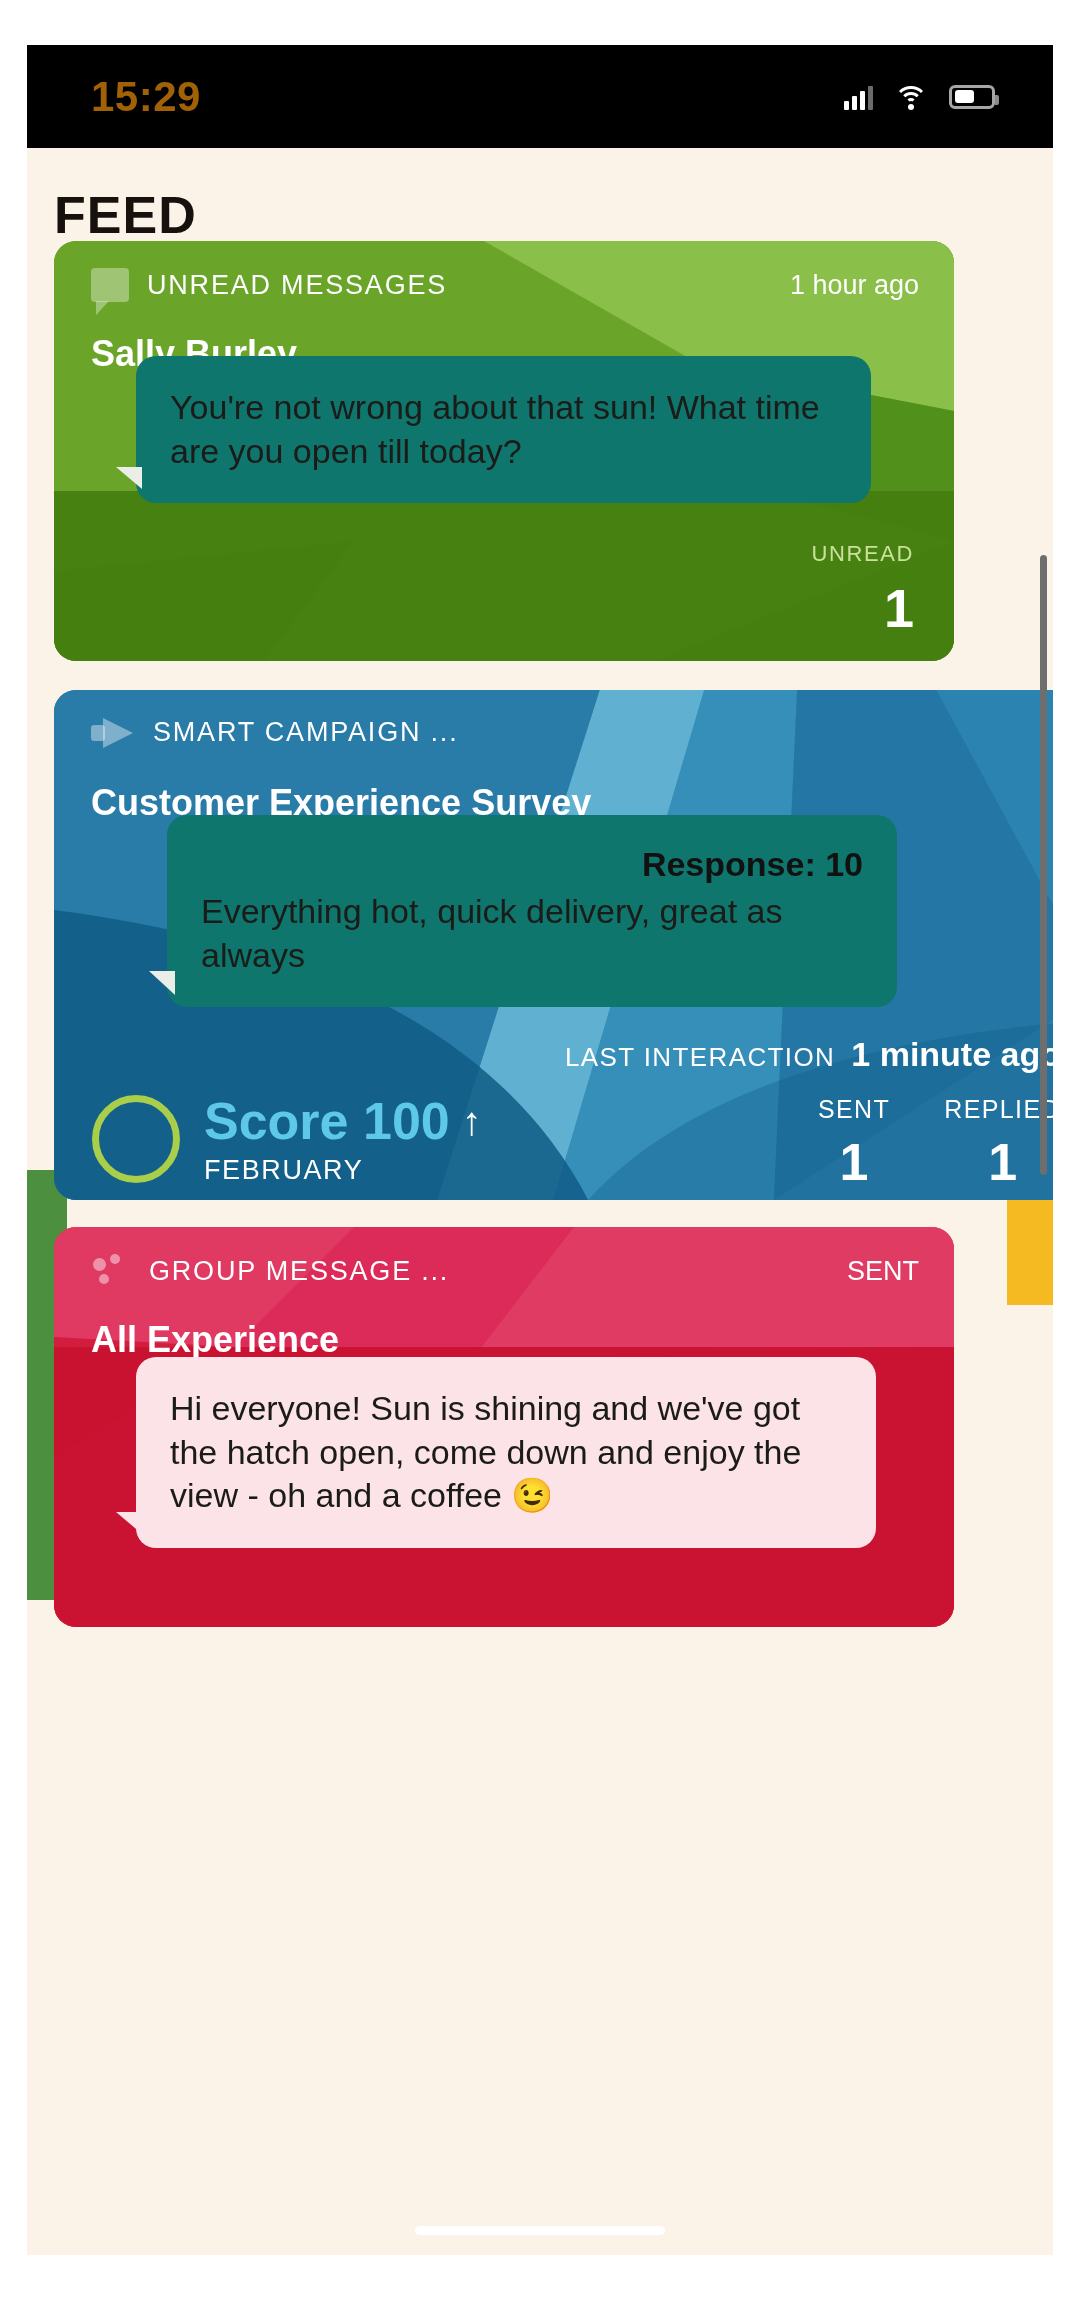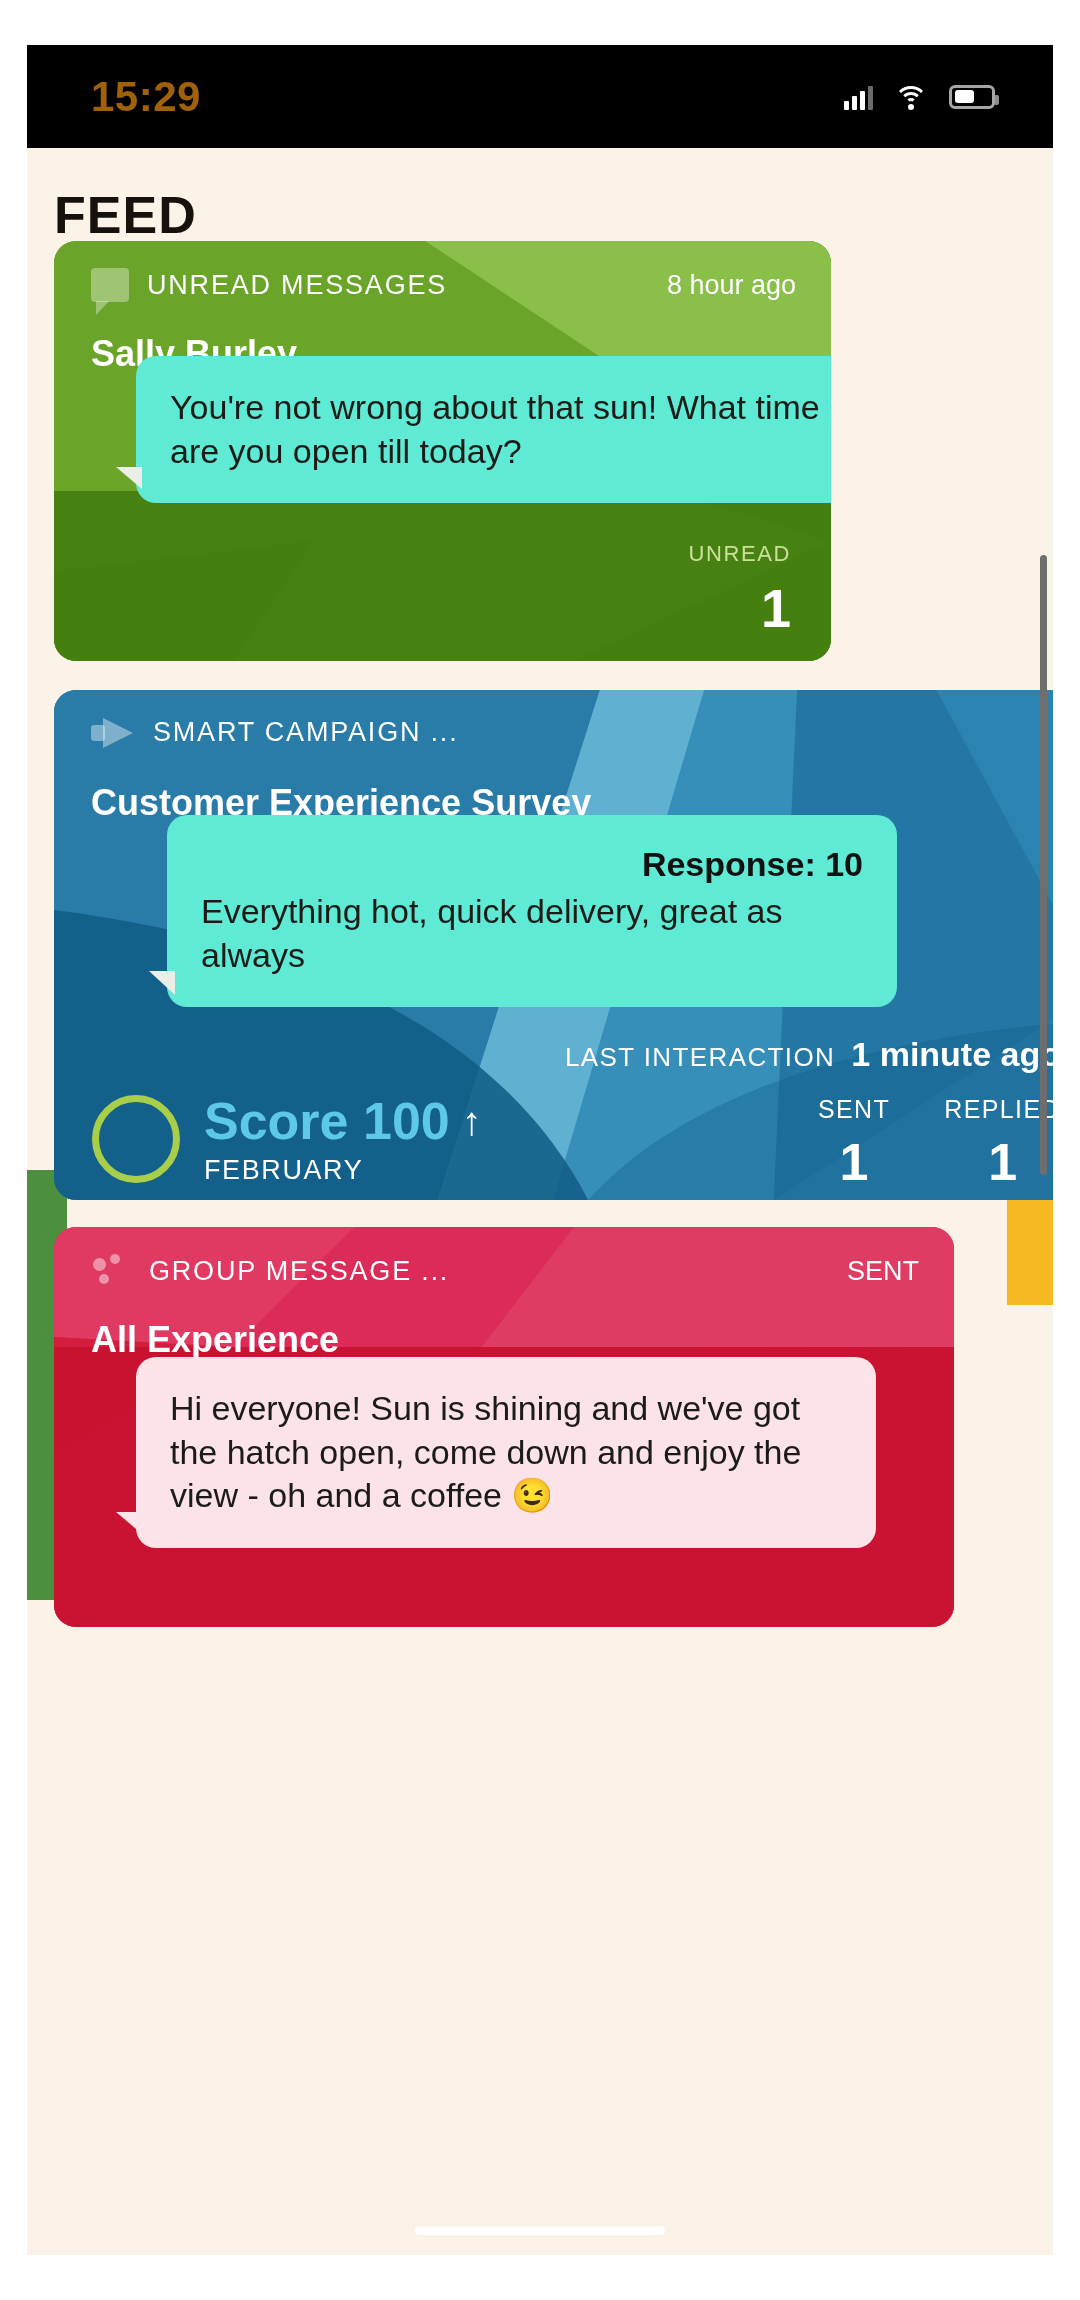--- a/index.html
+++ b/index.html
@@ -114,7 +114,7 @@
 
   
   #card-unread {
-    left:27px; top:196px; width:777px; height:420px;
+    left:27px; top:196px; width:900px; height:420px;
     background:#6AA52A;
   }
   .icon-chat {

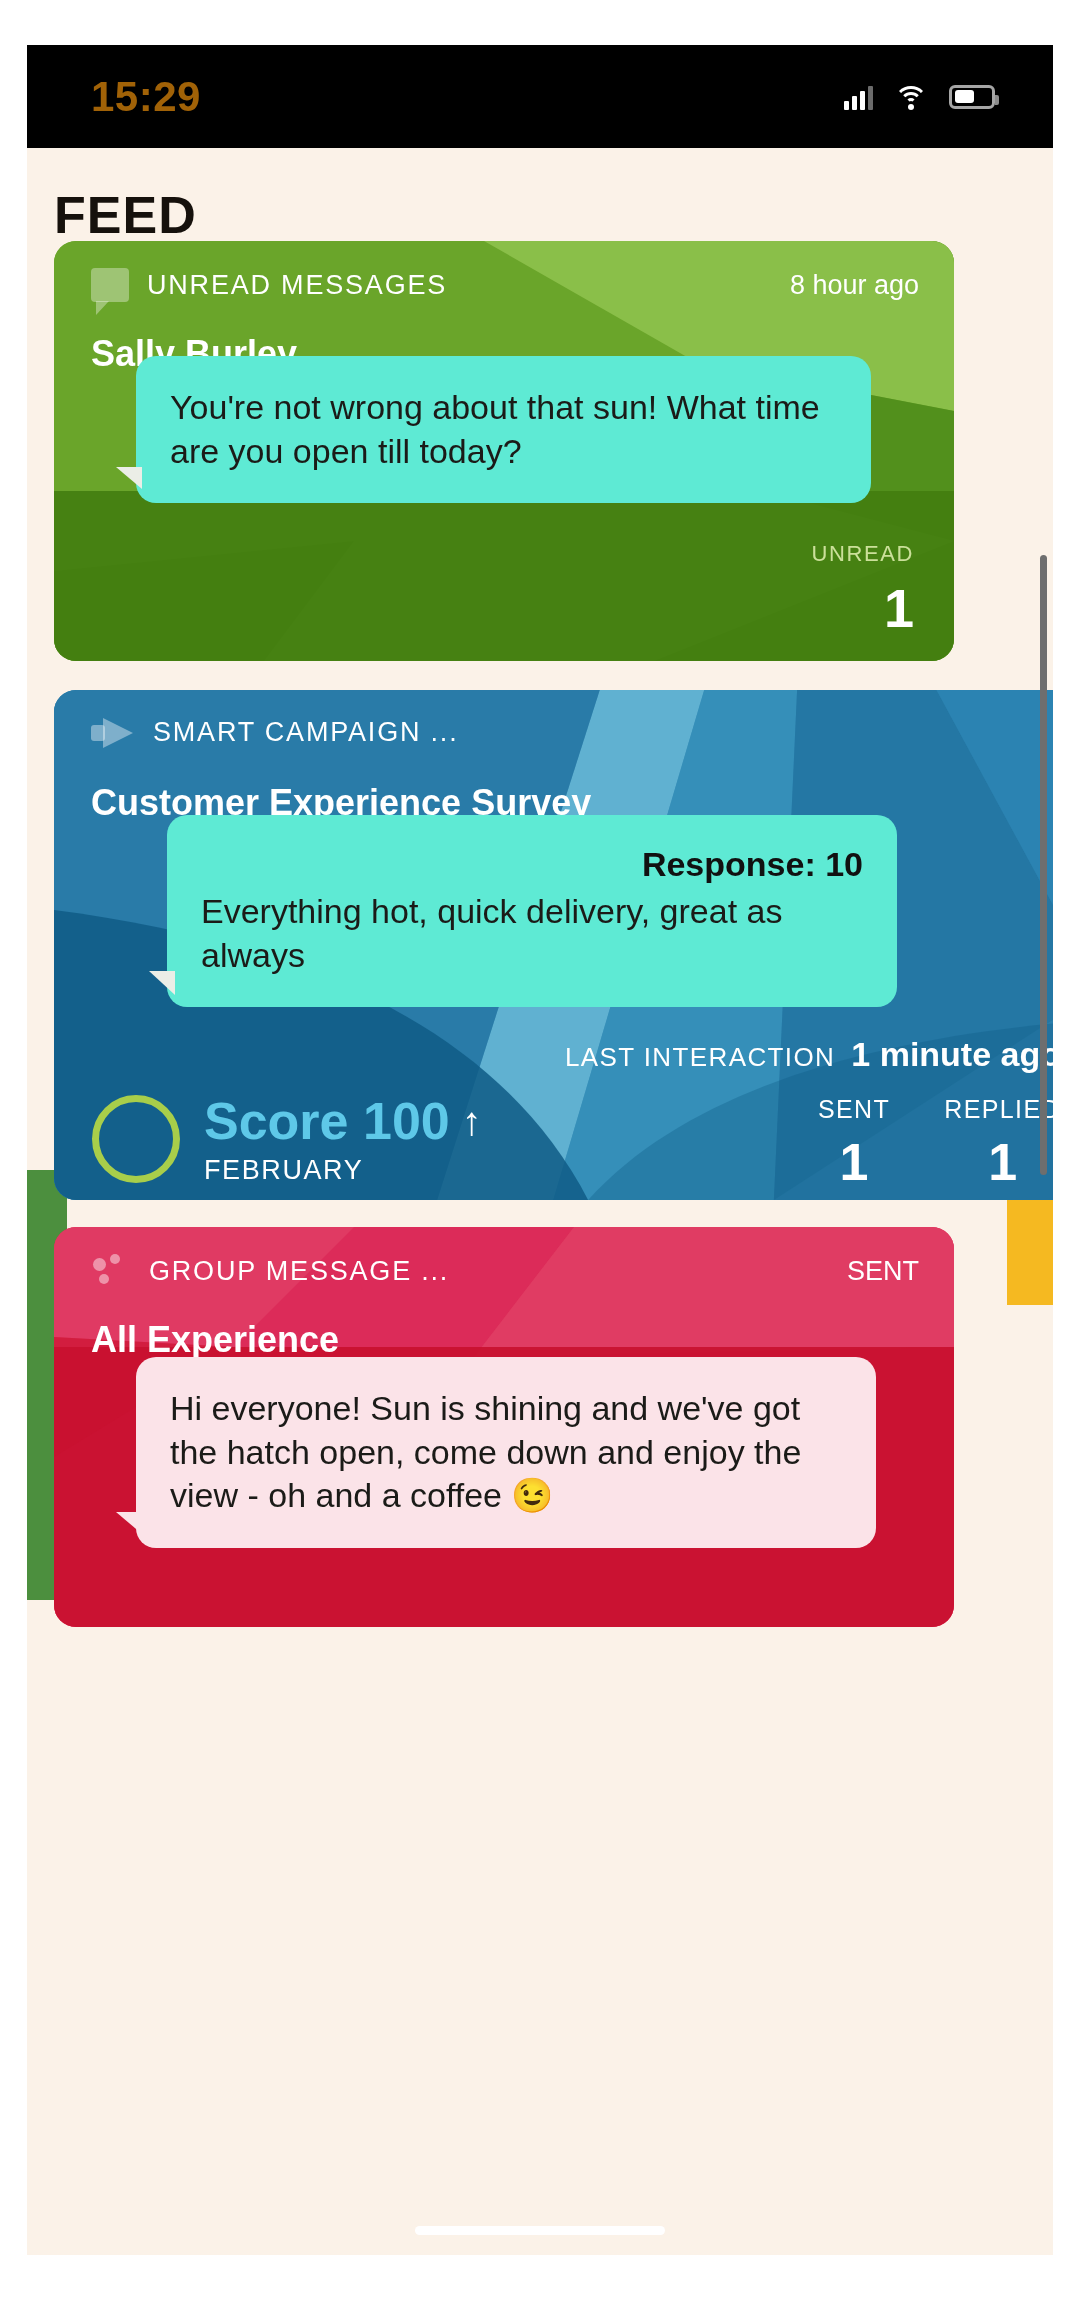--- a/index.html
+++ b/index.html
@@ -303,7 +303,7 @@
             <div class="icon-chat"></div>
             <div class="head-label">UNREAD MESSAGES</div>
           </div>
-          <div class="head-right">8 hour ago</div>
+          <div class="head-right">1 hour ago</div>
         </div>
         <div class="card-name">Sally Burley</div>
         <div class="bubble" id="unread-bubble">

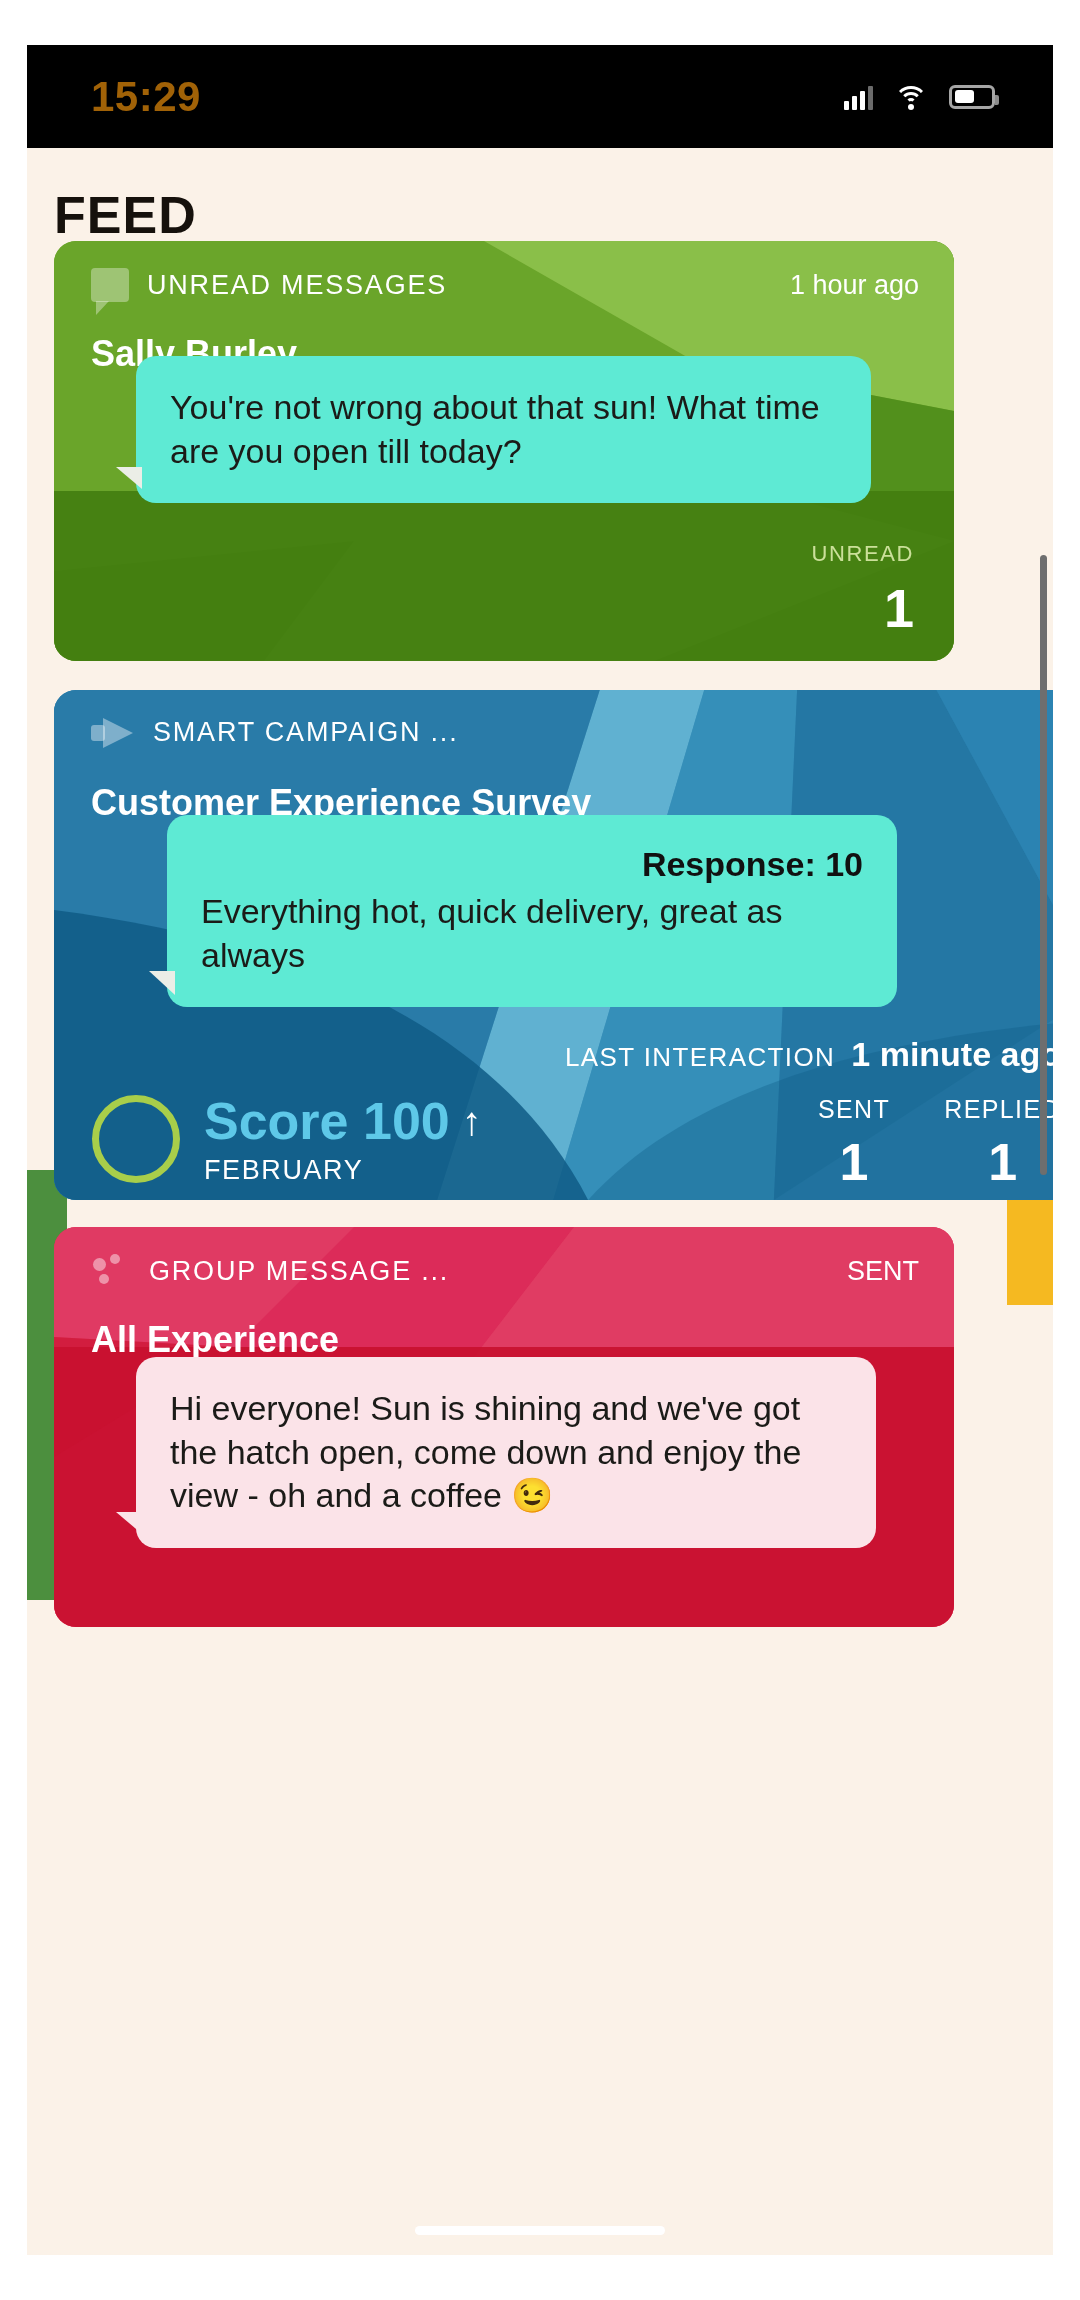--- a/index.html
+++ b/index.html
@@ -101,7 +101,7 @@
   
   .bubble {
     position:absolute;
-    background:#5eead4;
+    background:#0f766e;
     border-radius:20px;
     padding:30px 34px;
   }

